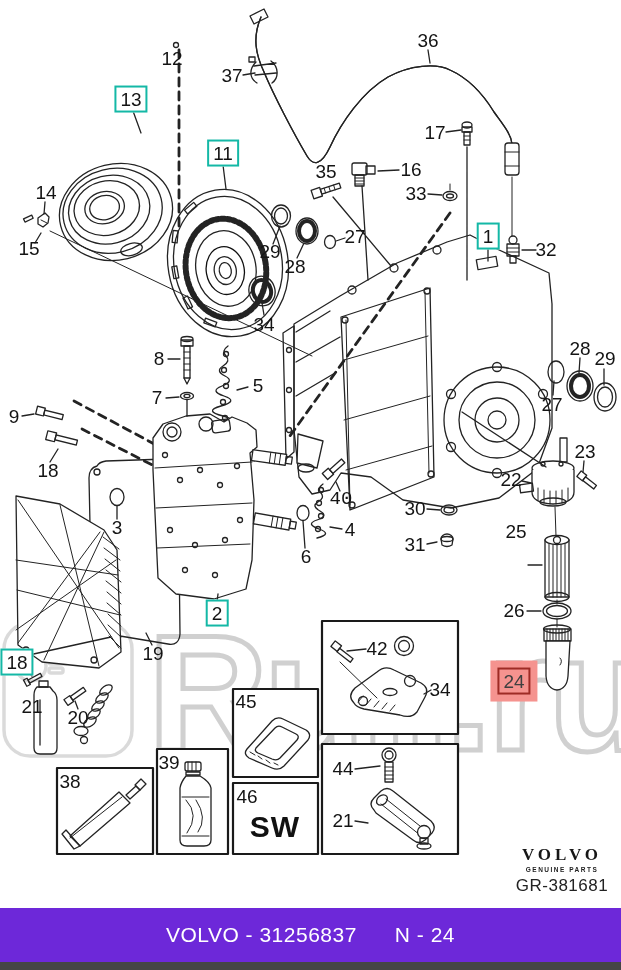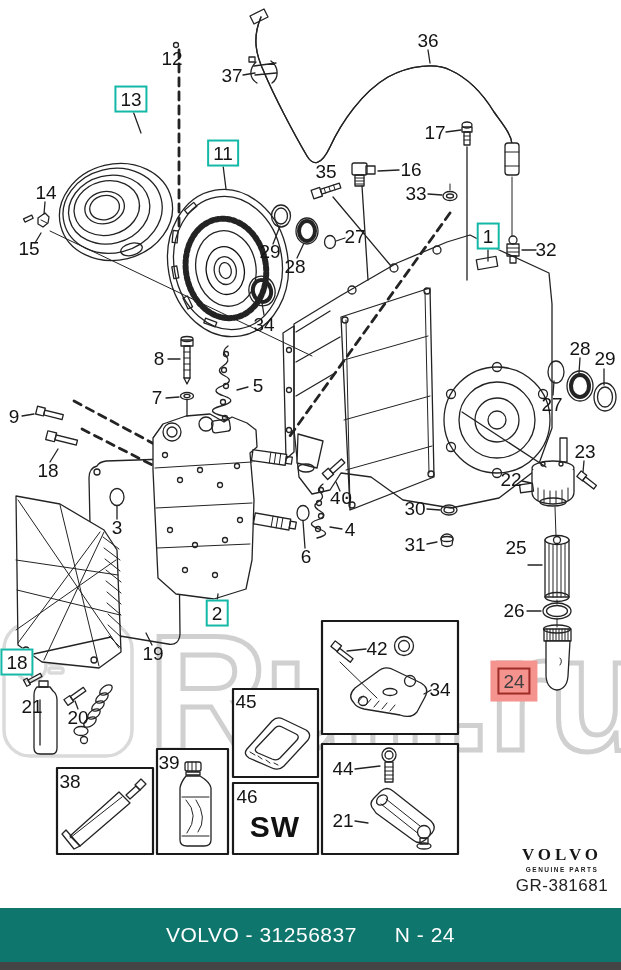--- a/index.html
+++ b/index.html
@@ -458,7 +458,7 @@
       <div class="callout" style="left: 511px; top: 480px;">22</div>
       <div class="callout" style="left: 585px; top: 452px;">23</div>
       <div class="callout boxed" style="left: 514px; top: 649px; background: rgb(245, 147, 143); border-color: rgb(158, 43, 37); color: #404040; box-shadow: rgb(245, 147, 143) 0px 0px 0px 7px; margin-top: 32px;">24</div>
-      <div class="callout" style="left: 516px; top: 548px;">25</div>
+      <div class="callout" style="left: 516px; top: 532px;">25</div>
       <div class="callout" style="left: 514px; top: 611px;">26</div>
       <div class="callout" style="left: 355px; top: 237px;">27</div>
       <div class="callout" style="left: 295px; top: 267px;">28</div>

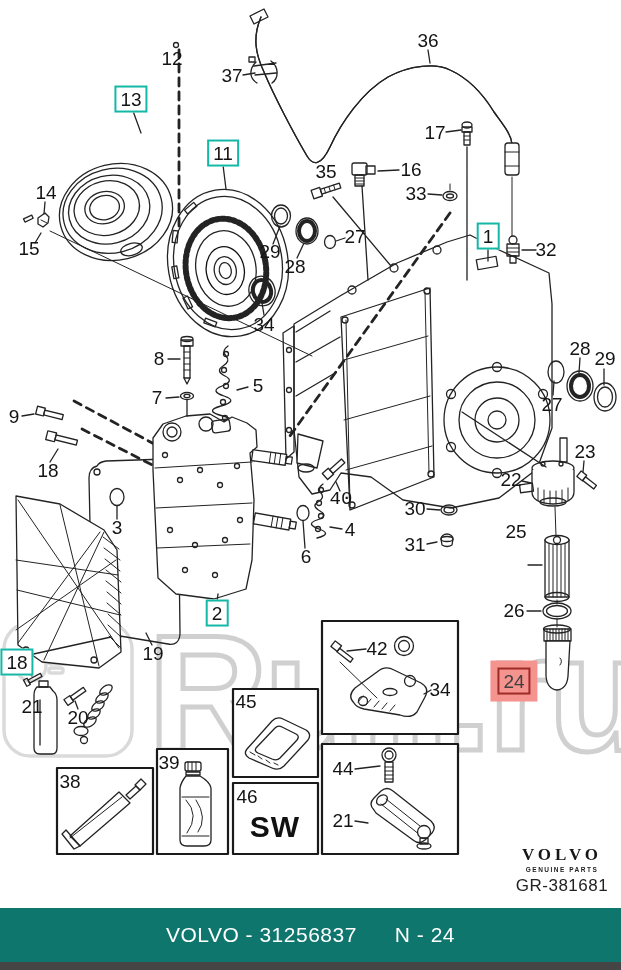--- a/index.html
+++ b/index.html
@@ -493,7 +493,7 @@
     <div class="gr">GR-381681</div>
   </div>
 
-  <div id="footer" style="background: #0f766e;">
+  <div id="footer" style="background: #6d28d9;">
     <span>VOLVO - 31256837</span>
     <span>N - 24</span>
   </div>

